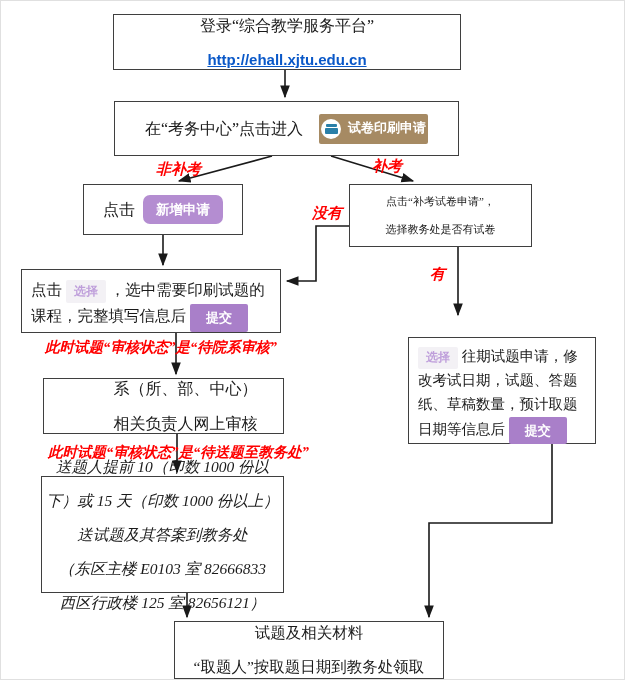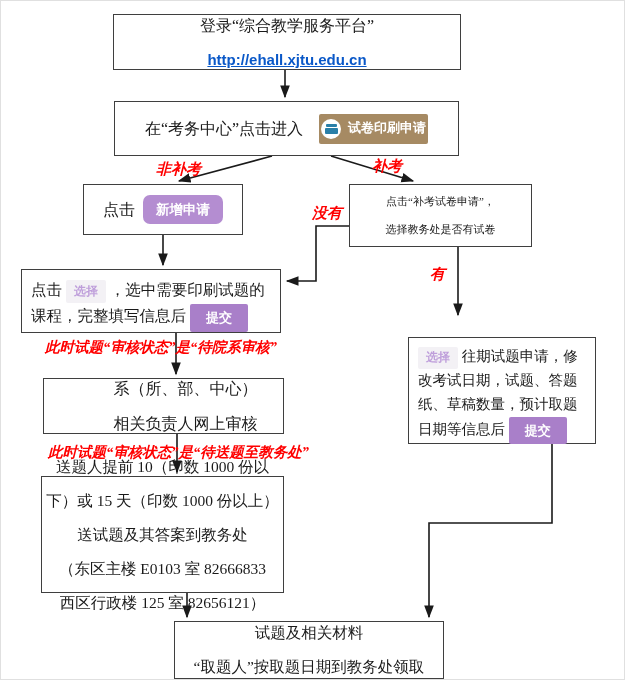--- a/index.html
+++ b/index.html
@@ -153,7 +153,7 @@
 
   <div class="status-label" style="left:25px; top:442px; width:305px;">此时试题“审核状态”是“待送题至教务处”</div>
 
-  <div class="node" style="left:40px; top:475px; width:243px; height:117px;">
+  <div class="node" style="left:40px; top:475px; width:243px; height:117px;font-style:italic;">
     <div class="deliver-line">送题人提前 10（印数 1000 份以</div>
     <div class="deliver-line">下）或 15 天（印数 1000 份以上）</div>
     <div class="deliver-line">送试题及其答案到教务处</div>

